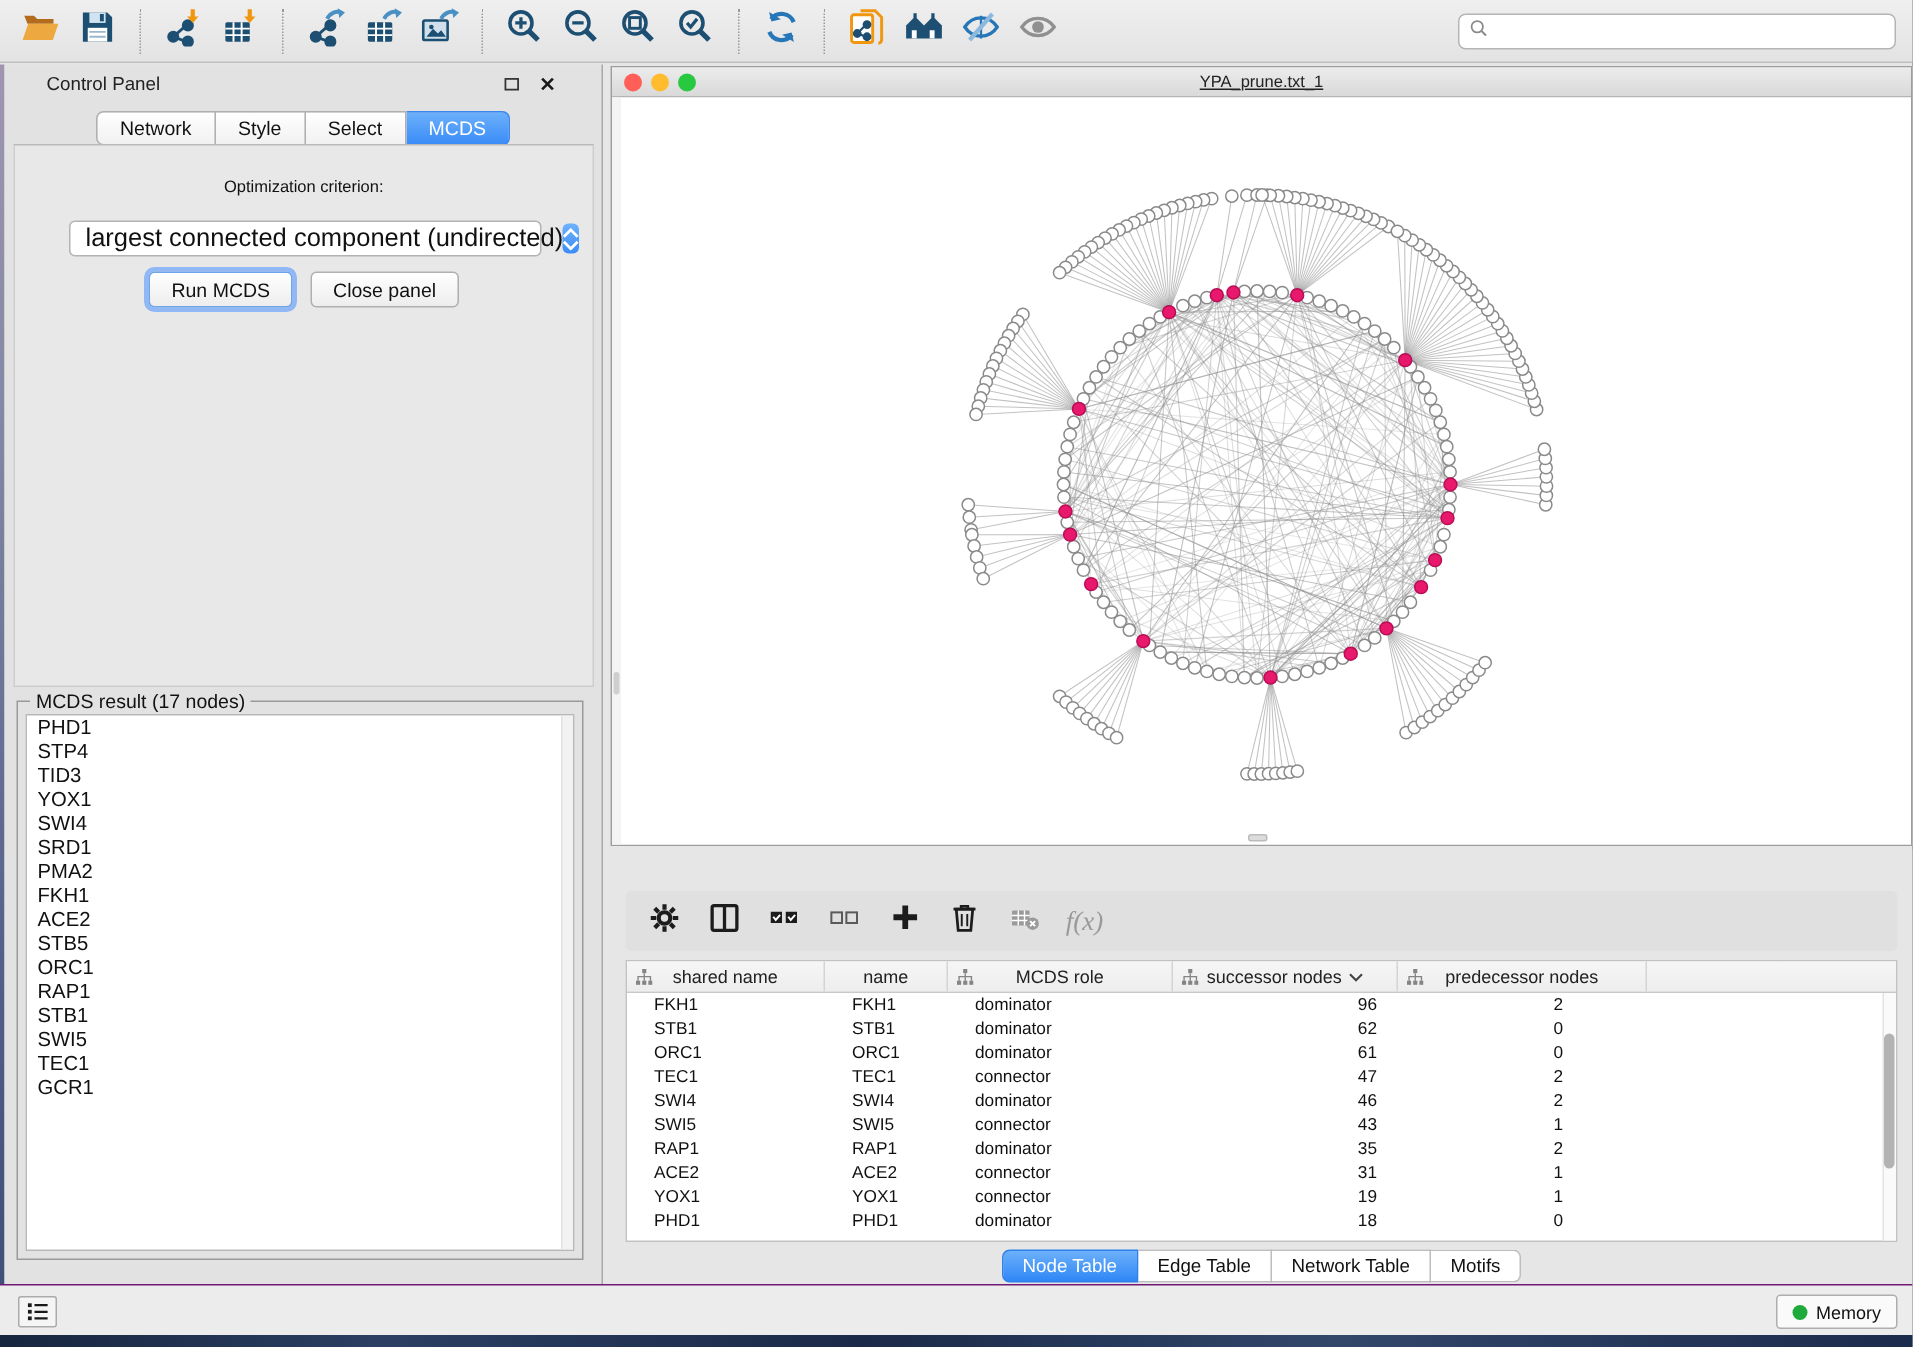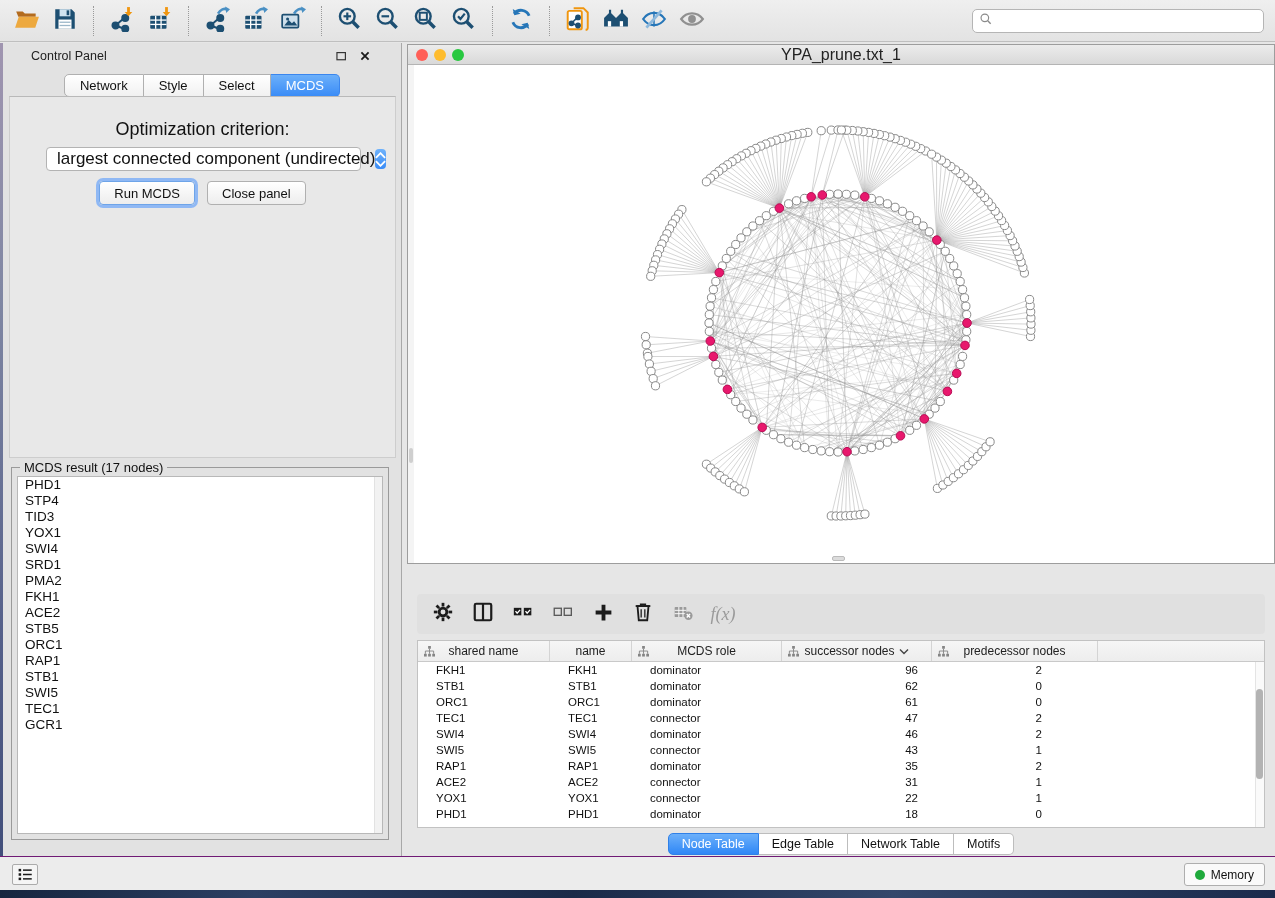--- a/index.html
+++ b/index.html
@@ -70,7 +70,7 @@
     display:flex; align-items:center; padding:0 8px; position:relative; }
   .tlights { display:flex; gap:6px; }
   .tlight { width:12px; height:12px; border-radius:50%; }
-  .net-title { position:absolute; left:0; right:0; text-align:center; font-size:16px; color:#222; }
+  .net-title { position:absolute; left:0; right:0; text-align:center; font-size:11px; color:#222;text-decoration:underline; }
   .net-canvas { position:absolute; left:0; top:20px; width:866px; height:498px; background:#fff; }
   .net-vscroll { position:absolute; left:0; top:20px; width:6px; height:498px; background:#f4f4f4; }
   .net-vthumb { position:absolute; left:1px; top:383px; width:4px; height:15px; background:#cfcfcf; border-radius:2px; }

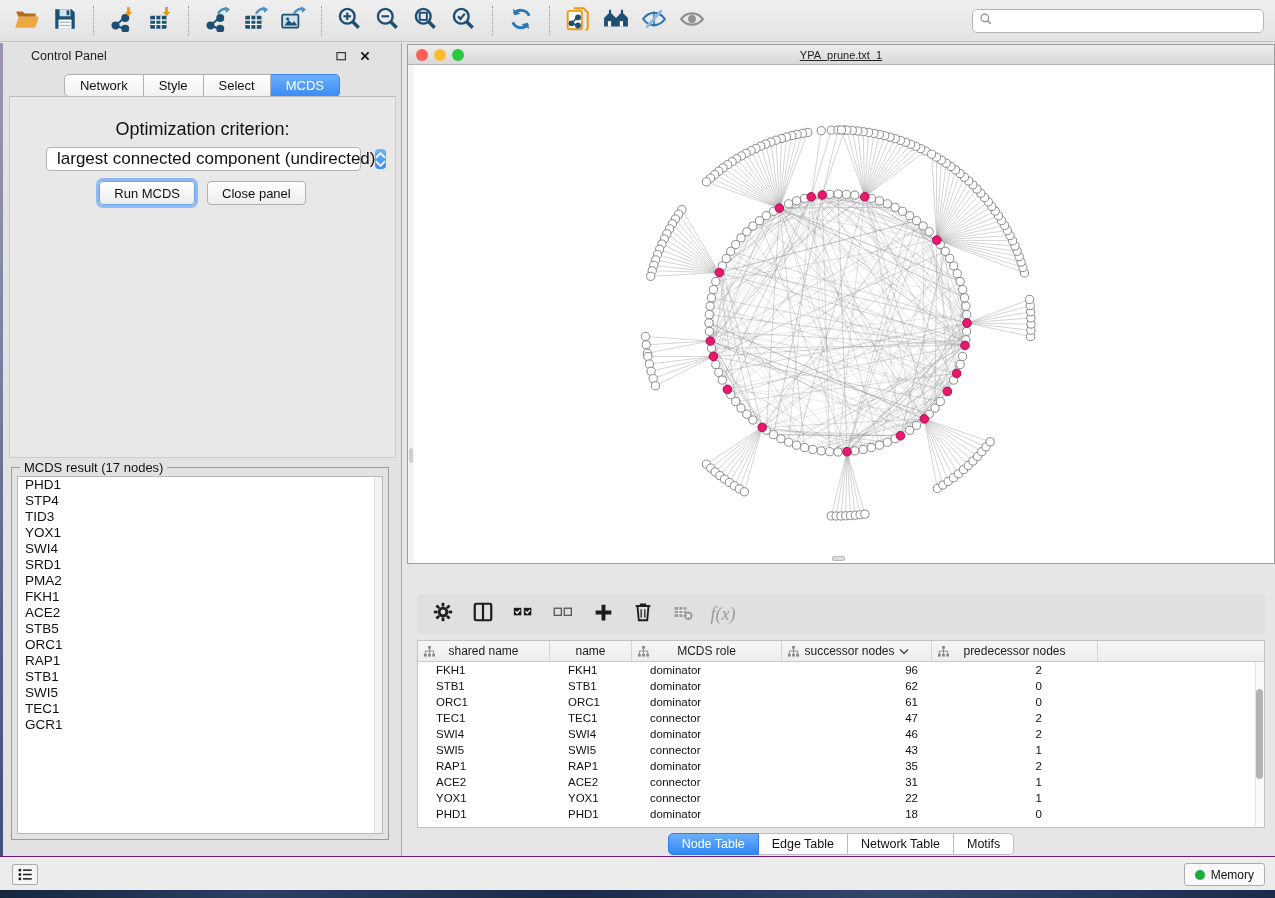--- a/index.html
+++ b/index.html
@@ -39,7 +39,7 @@
 
   .tabpanel { position:absolute; left:6px; top:53px; width:387px; height:362px;
     background:#e8e8e8; border:1px solid #cdcdcd; border-top:1px solid #b9b9b9; }
-  .opt-label { text-align:center; margin-top:22px; font-size:18px; color:#111; }
+  .opt-label { text-align:center; margin-top:22px; font-size:11px; color:#111; }
   .combo { position:absolute; left:36px; top:50px; width:315px; height:24px; background:#fff;
     border:1px solid #b3b3b3; border-radius:4px; display:flex; align-items:center; }
   .combo-text { flex:1; font-size:17px; padding-left:10px; color:#111; white-space:nowrap; }

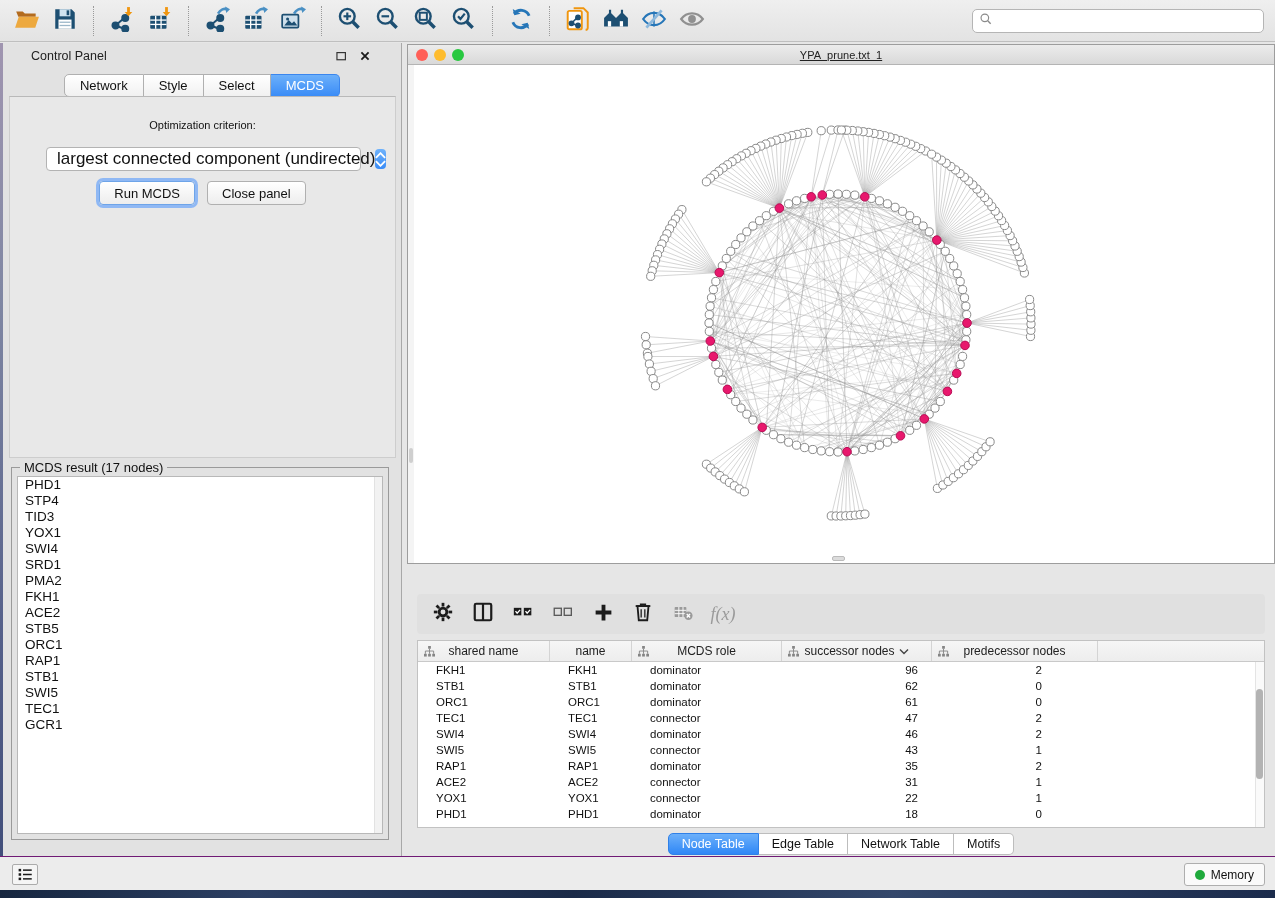--- a/index.html
+++ b/index.html
@@ -1187,7 +1187,7 @@
               <div class="td l" style="width:132px;">YOX1</div>
               <div class="td l" style="width:82px;">YOX1</div>
               <div class="td l" style="width:150px;">connector</div>
-              <div class="td r" style="width:150px;padding-right:14px;">22</div>
+              <div class="td r" style="width:150px;padding-right:14px;">19</div>
               <div class="td r" style="width:166px;padding-right:56px;">1</div>
             </div>
             <div class="tr">

